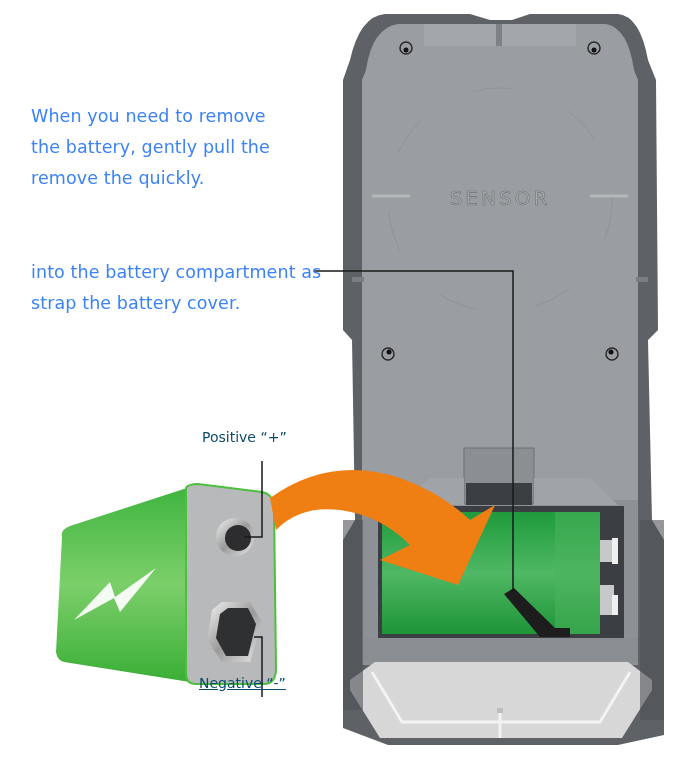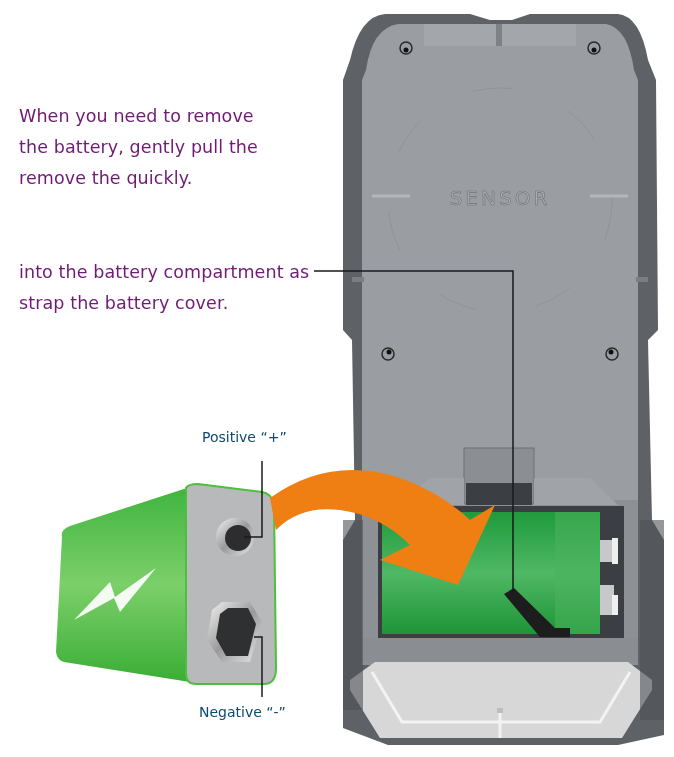--- a/index.html
+++ b/index.html
@@ -5,8 +5,8 @@
   html, body { margin: 0; padding: 0; background: #ffffff; }
   body { width: 674px; height: 757px; position: relative; overflow: hidden;
          font-family: "DejaVu Sans", sans-serif; color: #2a2a2a; }
-  .para { position: absolute; left: 19px; font-size: 17.5px; line-height: 31px;
-          letter-spacing: 0.1px; color: #701a75; }
+  .para { position: absolute; left: 31px; font-size: 17.5px; line-height: 31px;
+          letter-spacing: 0.1px; color: #3b82f6; }
   .para .line { display: block; white-space: nowrap; }
   #para1 { top: 101px; }
   #para2 { top: 257px; }

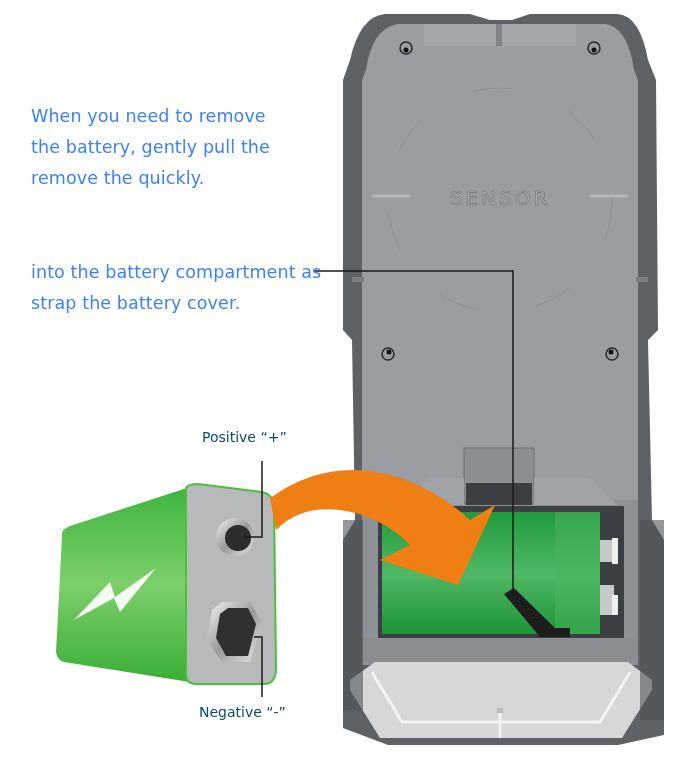--- a/index.html
+++ b/index.html
@@ -12,7 +12,7 @@
   #para2 { top: 257px; }
   .label { position: absolute; font-size: 14px; color: #0c4a6e; white-space: nowrap; }
   #pos-label { left: 202px; top: 429px; }
-  #neg-label { left: 199px; top: 704px; }
+  #neg-label { left: 199px; top: 675px; text-decoration: underline; }
   svg.art { position: absolute; left: 0; top: 0; }
 </style>
 </head>

